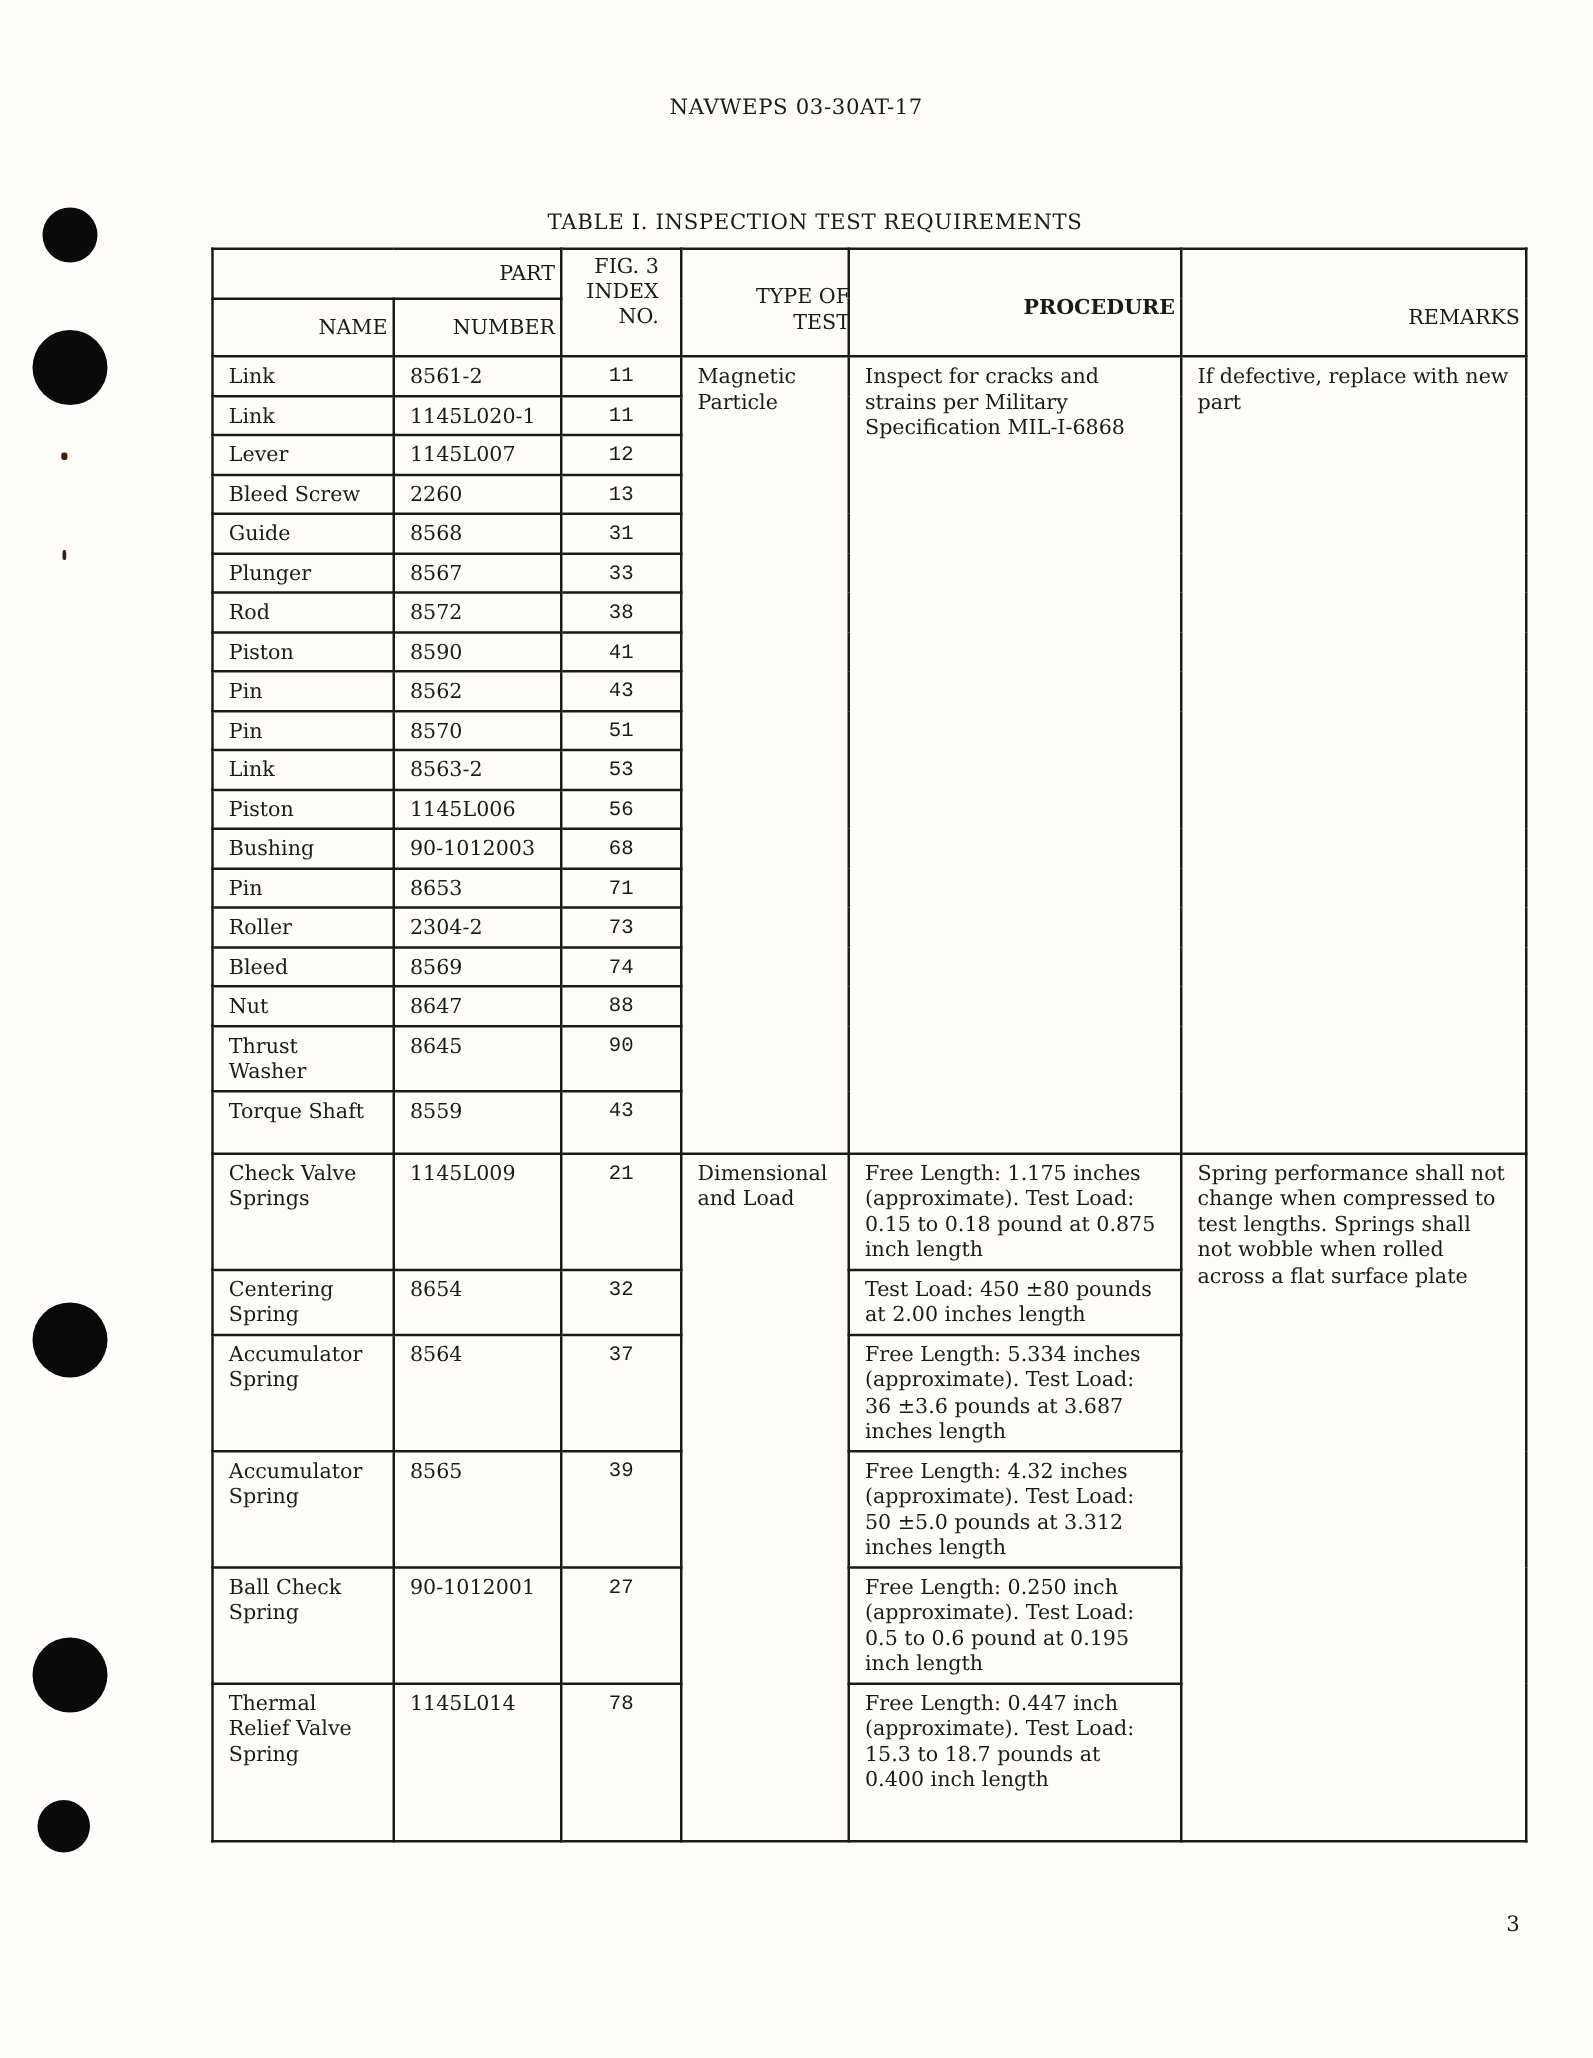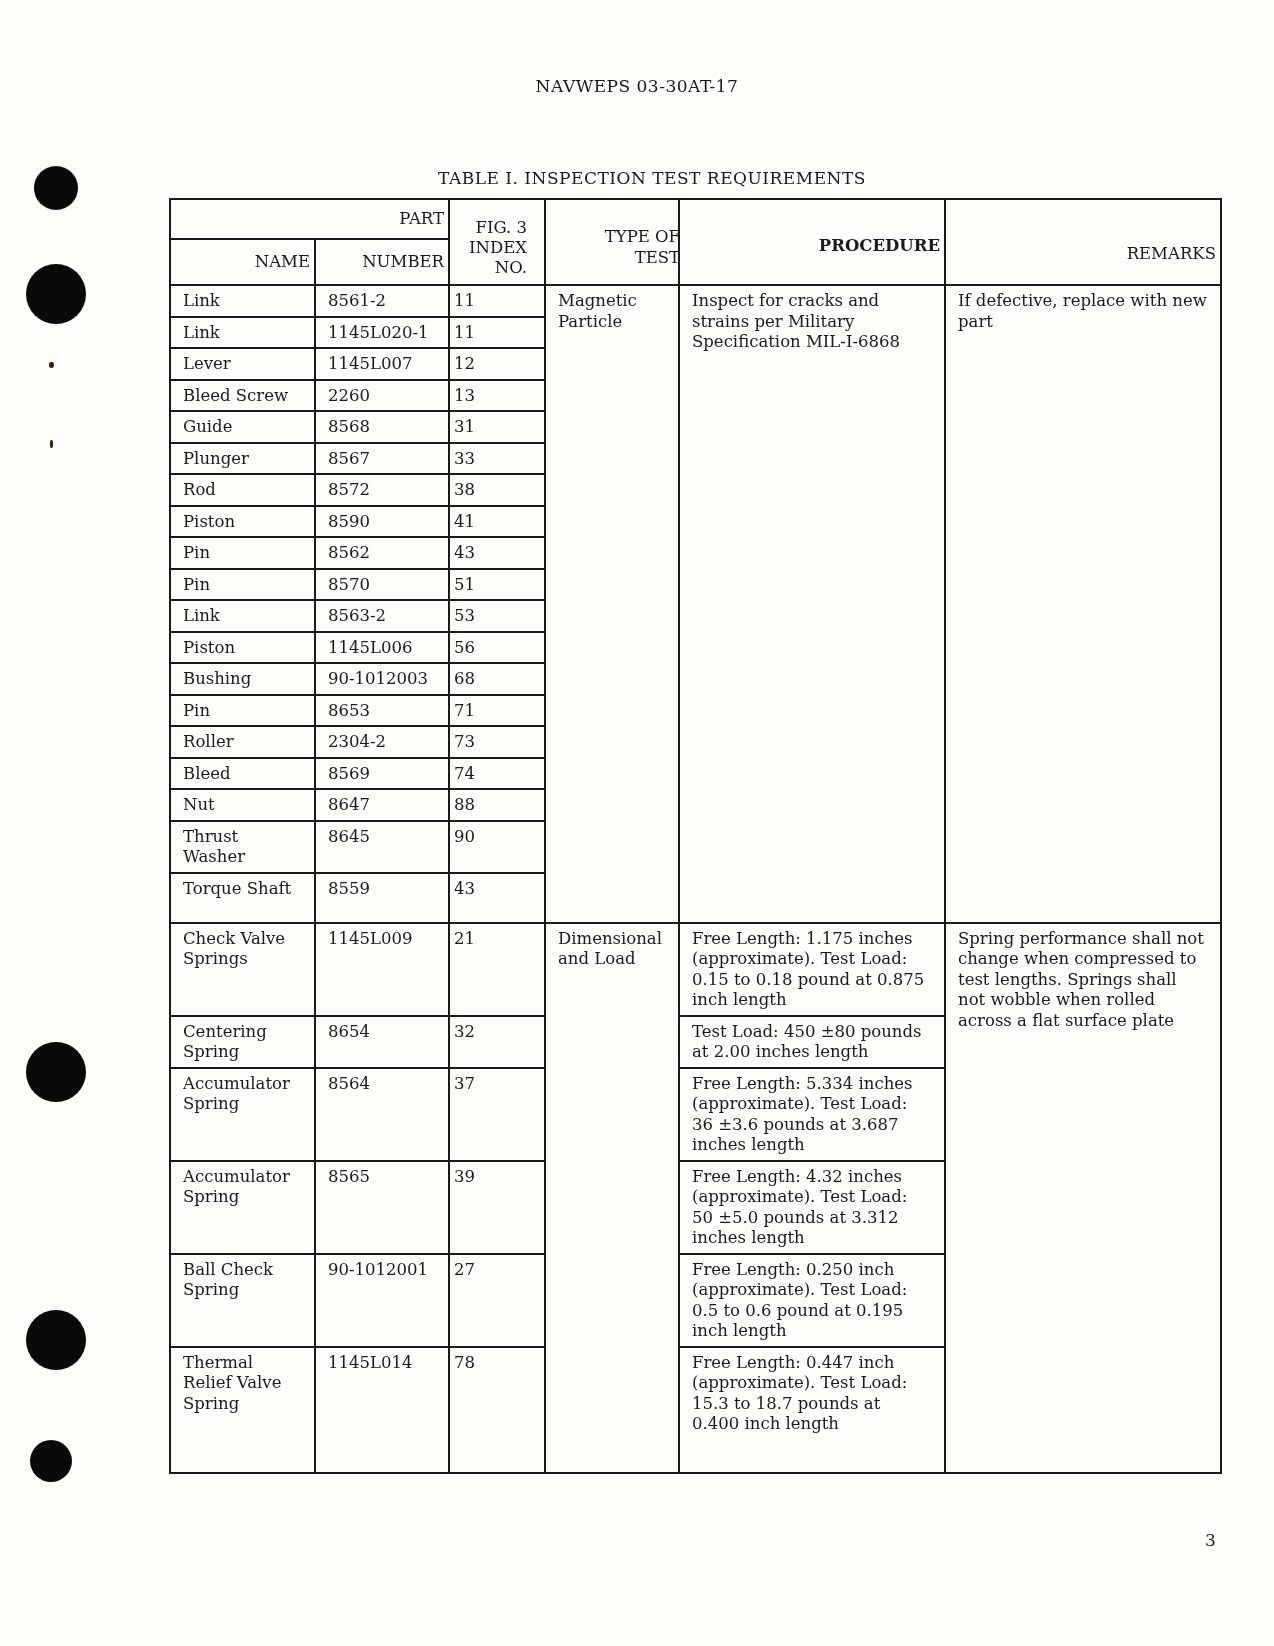--- a/index.html
+++ b/index.html
@@ -62,7 +62,7 @@
   <thead>
     <tr style="height:40px">
       <th colspan="2">PART</th>
-      <th rowspan="2" class="top" style="line-height:20px;padding-top:18px;">
+      <th rowspan="2" class="top" style="line-height:20px;padding-top:3px;">
         <span style="display:block;width:60px;margin:0 auto;">FIG. 3 INDEX NO.</span>
       </th>
       <th rowspan="2" style="padding-top:14px;padding-left:44px;">

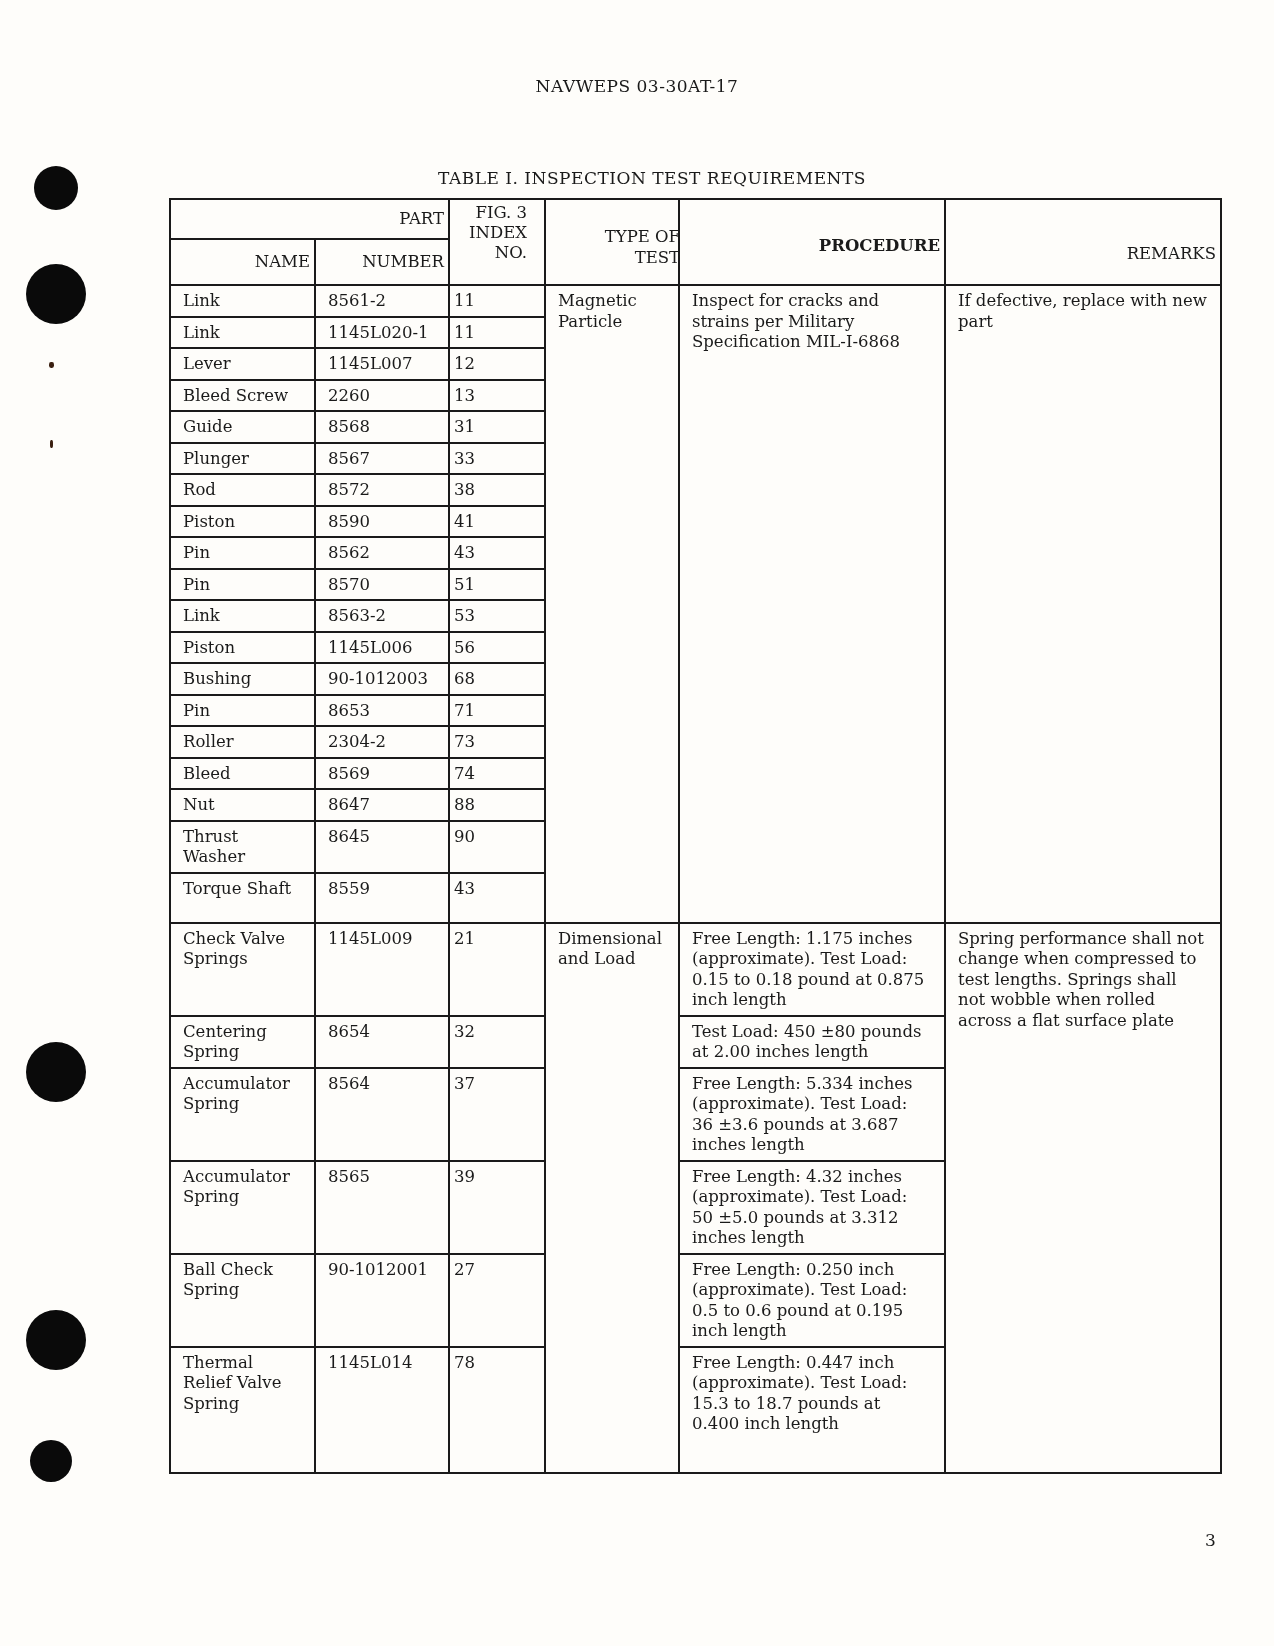--- a/index.html
+++ b/index.html
@@ -31,7 +31,7 @@
     }
     table.req th { text-align: right; vertical-align: middle; padding: 3px 4px; }
     table.req th.top { vertical-align: top; }
-    table.req td.idx { padding-left: 4px; padding-right: 4px; }
+    table.req td.idx { text-align: center; padding-left: 4px; padding-right: 4px; font-family: Liberation Mono, monospace; }
     .page-num {
       position: absolute; top: 1530px; left: 1205px; font-size: 17px;
     }

